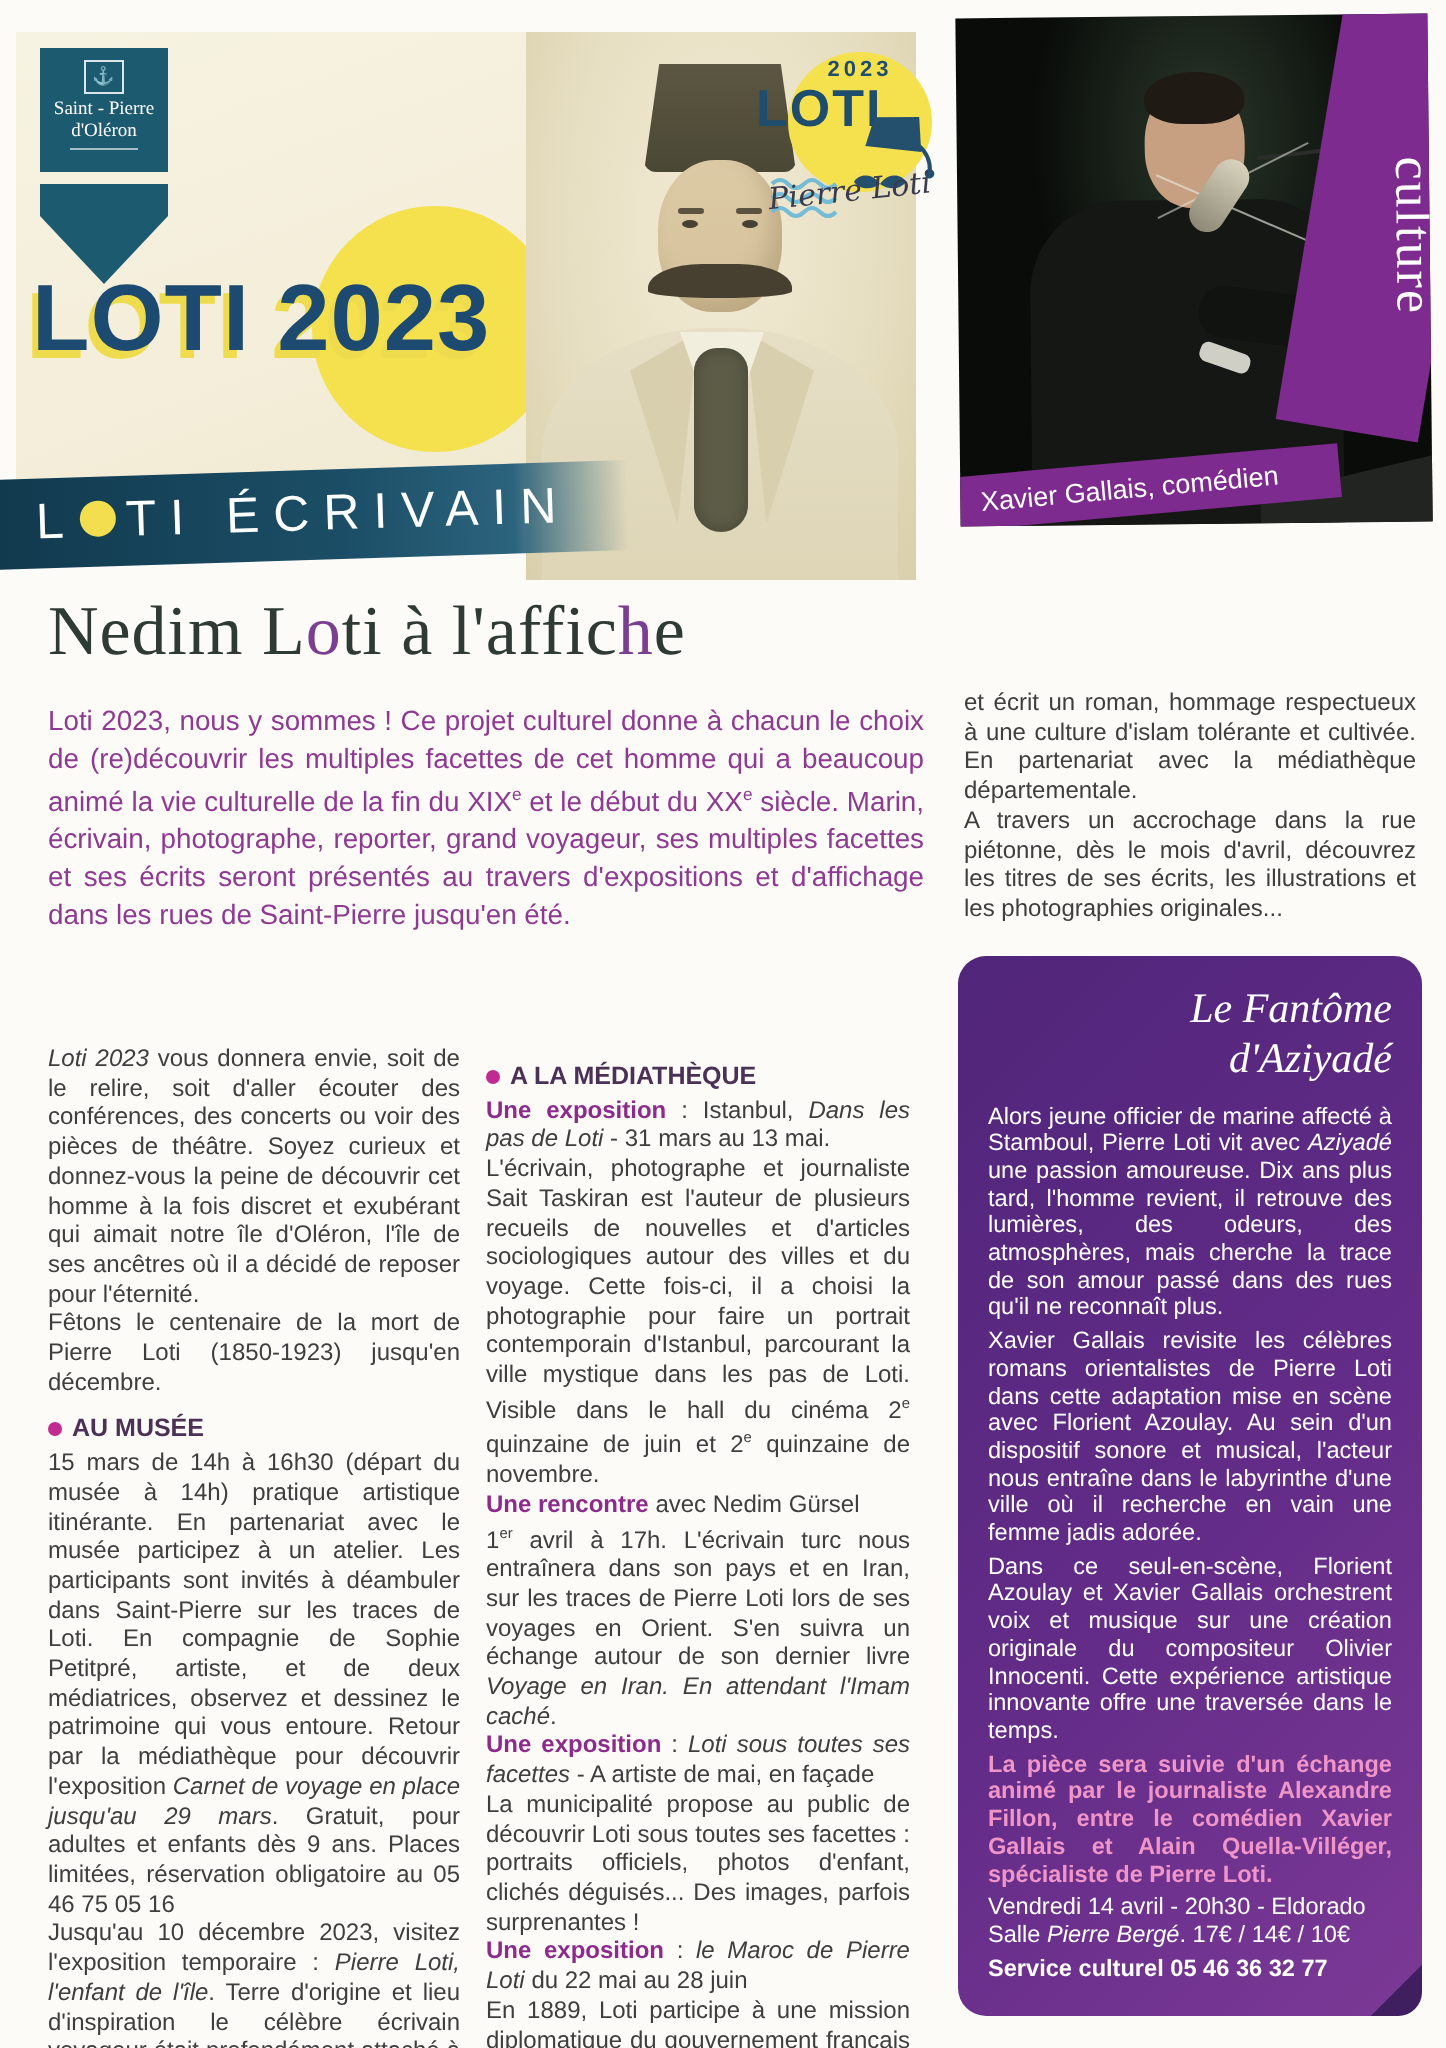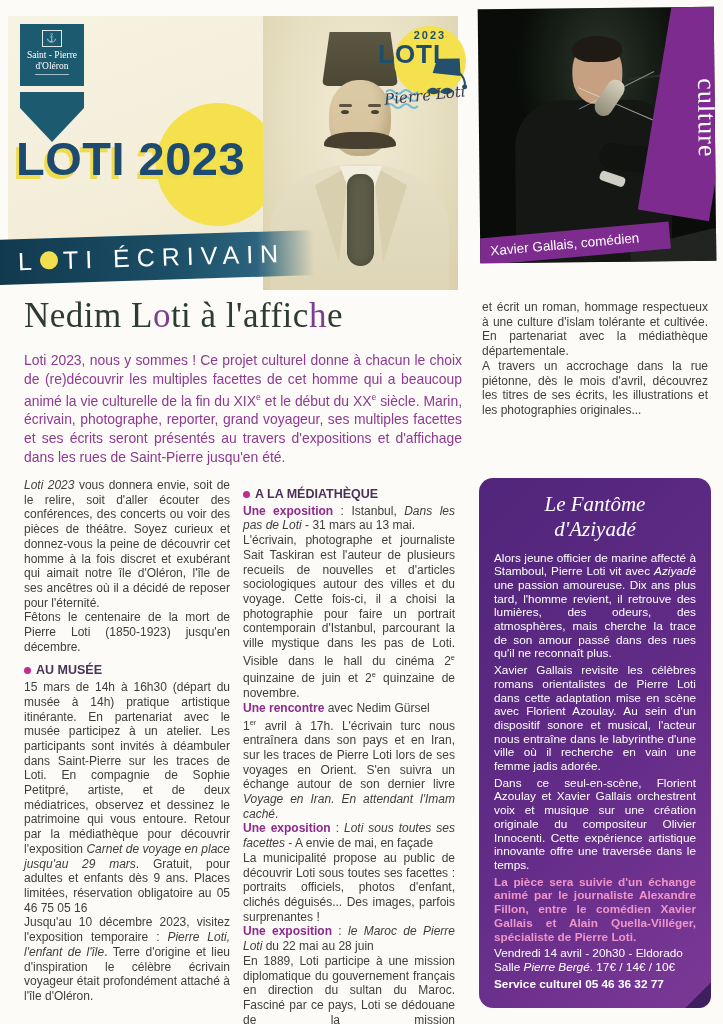--- a/index.html
+++ b/index.html
@@ -97,7 +97,7 @@
   .seg-tp{color:#7b3f92;}
   .intro{left:24px;top:351px;width:438px;font-size:13.9px;line-height:18.6px;color:#8e3a92;
     text-align:justify;hyphens:auto;}
-  .col{font-size:12px;line-height:14.7px;color:#3e3e3e;}
+  .col{font-size:12px;line-height:14.7px;color:#3e3e3e;margin-top:44px;}
   .col1{left:24px;top:478px;width:206px;}
   .col2{left:243px;top:478px;width:212px;}
   .col3{left:482px;top:300px;width:226px;}

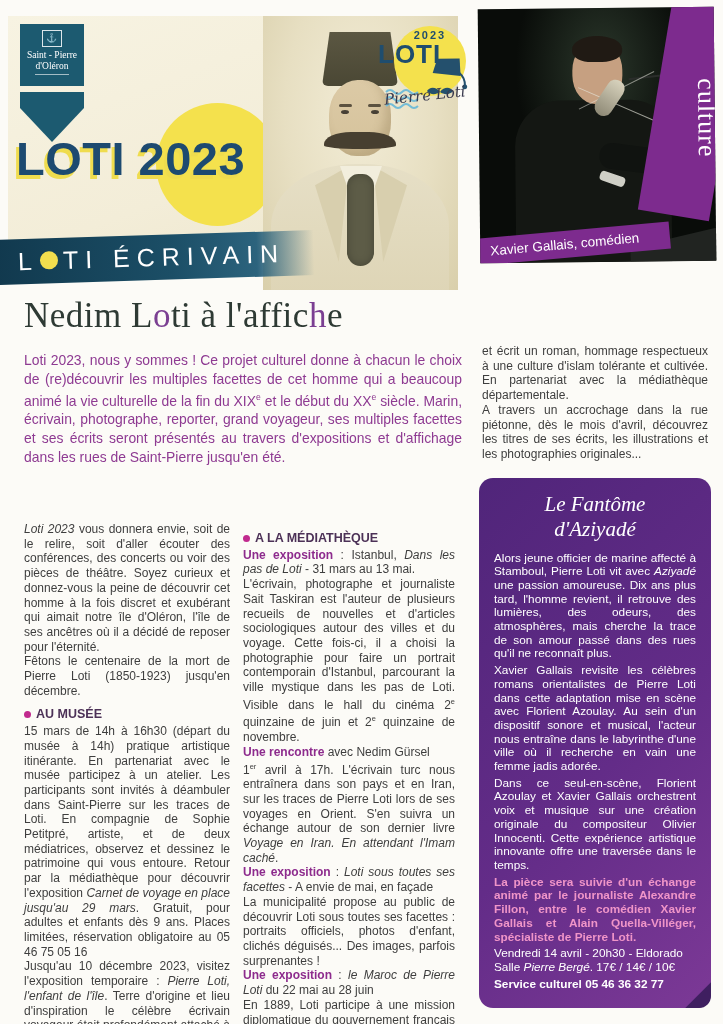--- a/index.html
+++ b/index.html
@@ -118,7 +118,7 @@
     background:linear-gradient(135deg,#50257a 0%,#632c88 55%,#7c3996 100%);color:#fff;}
   .fbox:after{content:"";position:absolute;right:0;bottom:0;width:26px;height:26px;
     background:#3f1f60;clip-path:polygon(100% 0,100% 100%,0 100%);border-radius:0 0 12px 0;}
-  .fbox-title{text-align:center;font-family:"Liberation Serif",serif;font-style:italic;font-size:21px;
+  .fbox-title{text-align:right;font-family:"Liberation Serif",serif;font-style:italic;font-size:21px;
     line-height:1.18;margin:2px 0 10px;}
   .fbox .bp{font-size:11.8px;line-height:13.7px;margin:0 0 3px;}
   .fbox .pink{color:#f095c8;font-weight:700;}

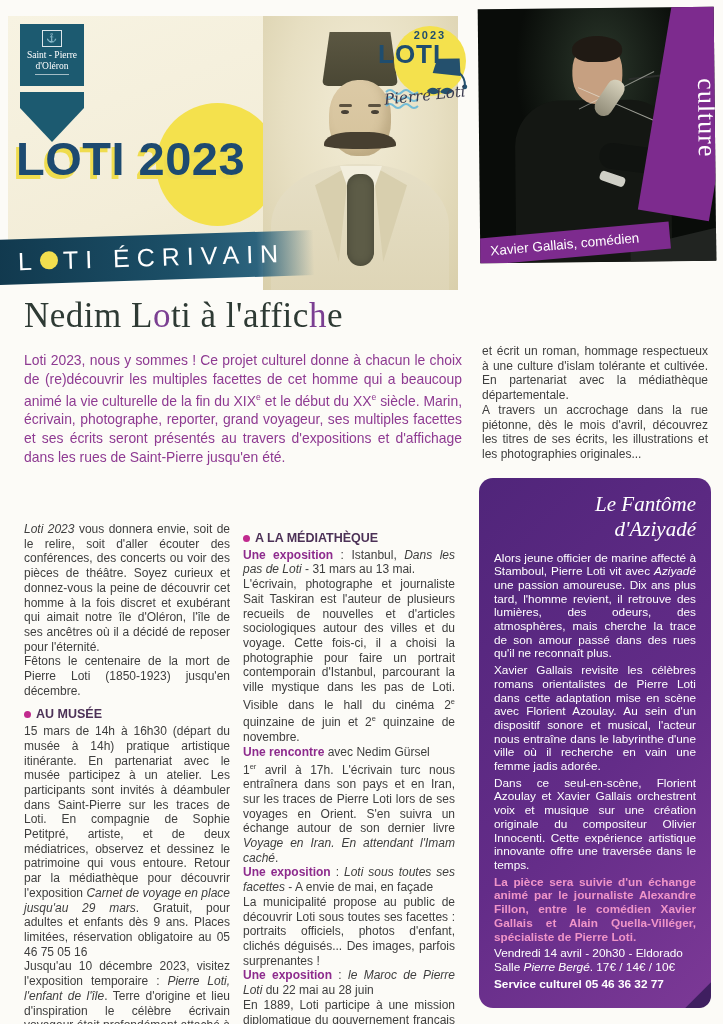--- a/index.html
+++ b/index.html
@@ -226,7 +226,7 @@
       <p class="bp"><span>L'écrivain, photographe et journaliste Sait Taskiran est l'auteur de plusieurs recueils de nouvelles et d'articles sociologiques autour des villes et du voyage. Cette fois-ci, il a choisi la photographie pour faire un portrait contemporain d'Istanbul, parcourant la ville mystique dans les pas de Loti. Visible dans le hall du cinéma 2</span><span class="seg-sup">e</span><span> quinzaine de juin et 2</span><span class="seg-sup">e</span><span> quinzaine de novembre.</span></p>
       <p class="bp nojust"><span class="seg-bp">Une rencontre</span><span> avec Nedim Gürsel</span></p>
       <p class="bp"><span>1</span><span class="seg-sup">er</span><span> avril à 17h. L'écrivain turc nous entraînera dans son pays et en Iran, sur les traces de Pierre Loti lors de ses voyages en Orient. S'en suivra un échange autour de son dernier livre </span><span class="seg-i">Voyage en Iran. En attendant l'Imam caché</span><span>.</span></p>
-      <p class="bp"><span class="seg-bp">Une exposition</span><span> : </span><span class="seg-i">Loti sous toutes ses facettes</span><span> - A envie de mai, en façade</span></p>
+      <p class="bp"><span class="seg-bp">Une exposition</span><span> : </span><span class="seg-i">Loti sous toutes ses facettes</span><span> - A artiste de mai, en façade</span></p>
       <p class="bp"><span>La municipalité propose au public de découvrir Loti sous toutes ses facettes : portraits officiels, photos d'enfant, clichés déguisés... Des images, parfois surprenantes !</span></p>
       <p class="bp"><span class="seg-bp">Une exposition</span><span> : </span><span class="seg-i">le Maroc de Pierre Loti</span><span> du 22 mai au 28 juin</span></p>
       <p class="bp justlast"><span>En 1889, Loti participe à une mission diplomatique du gouvernement français en direction du sultan du Maroc. Fasciné par ce pays, Loti se dédouane de la mission</span></p>

